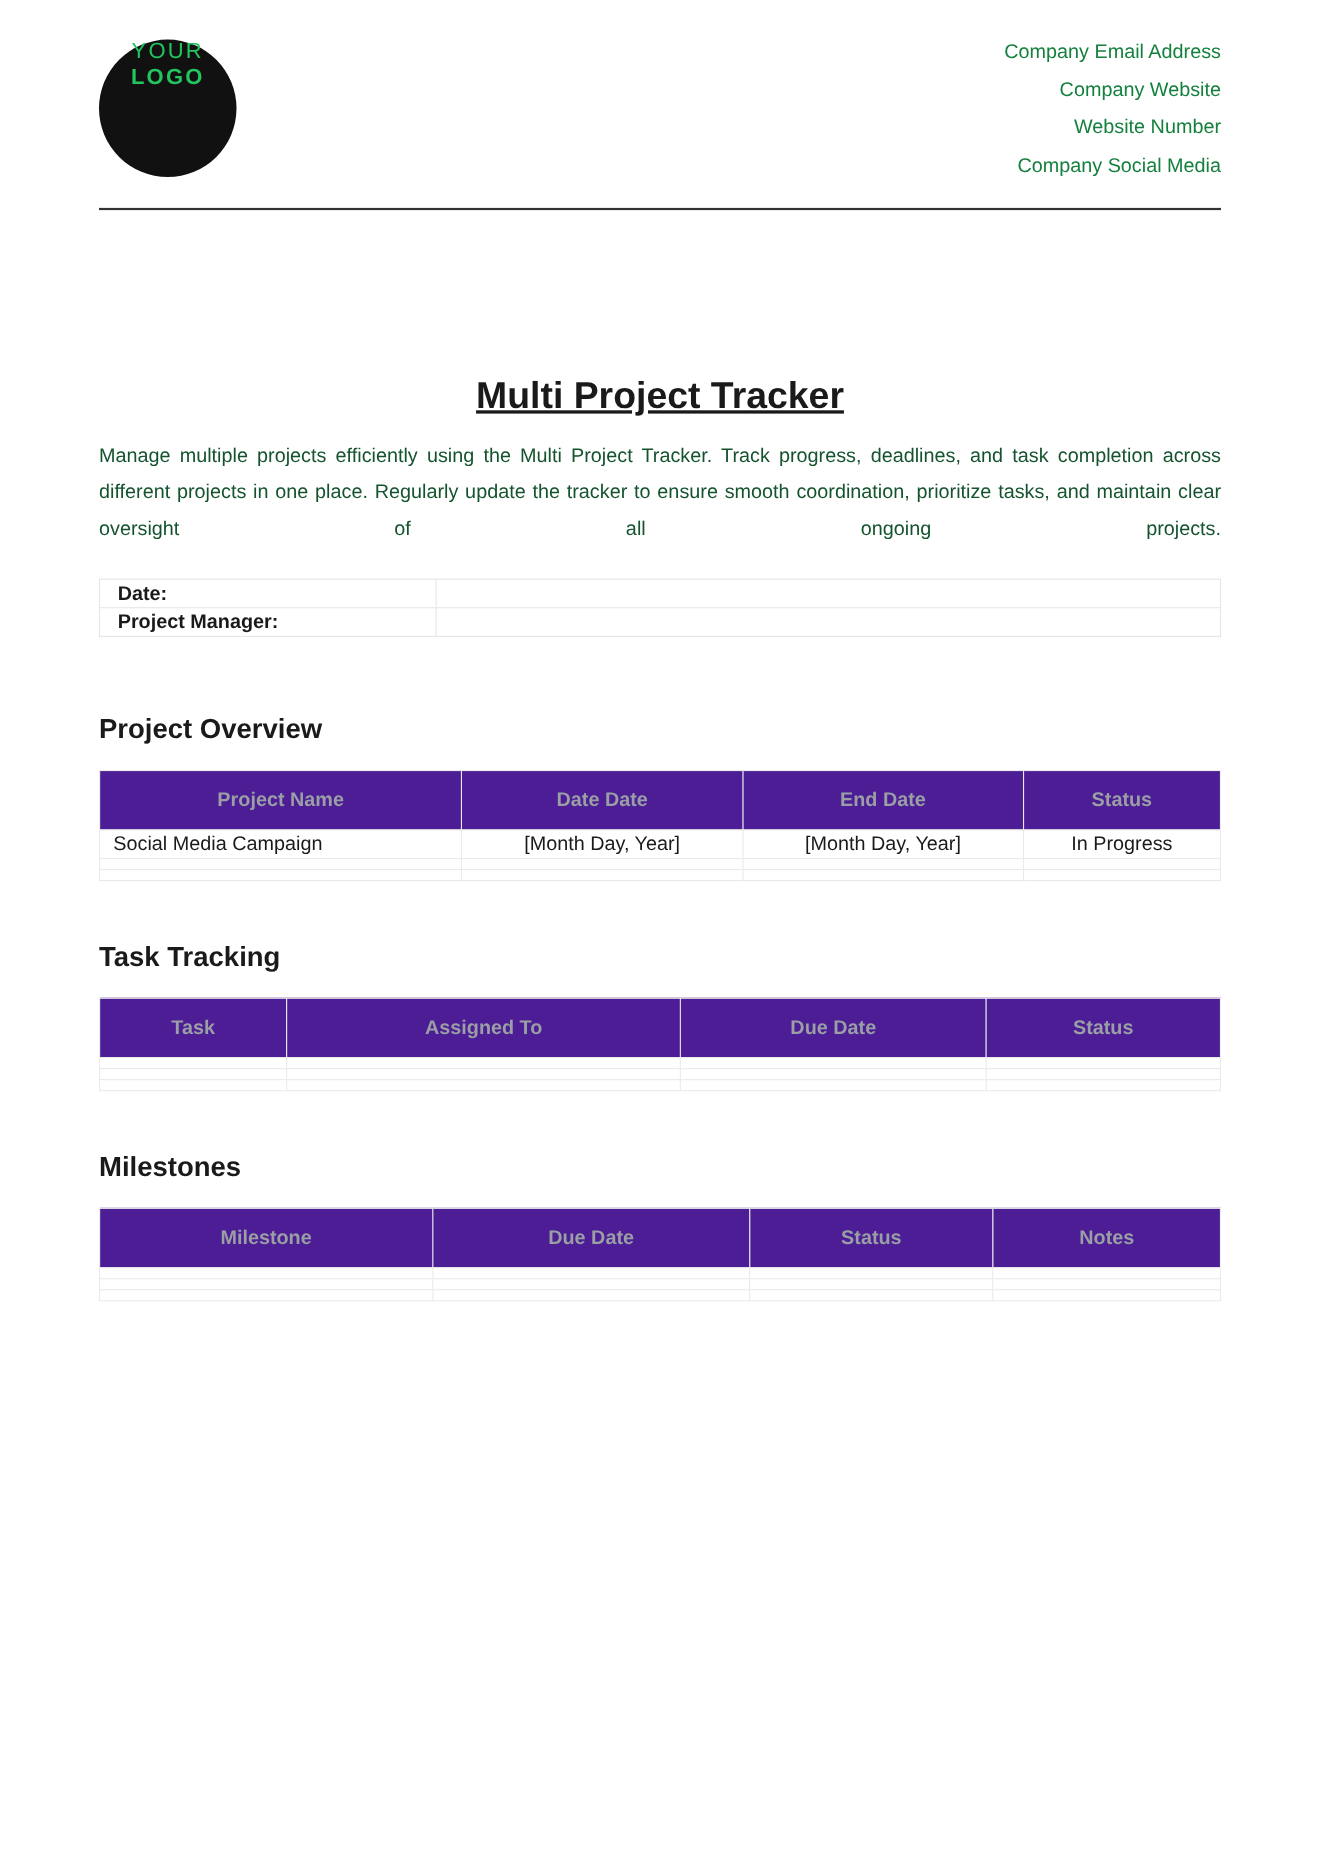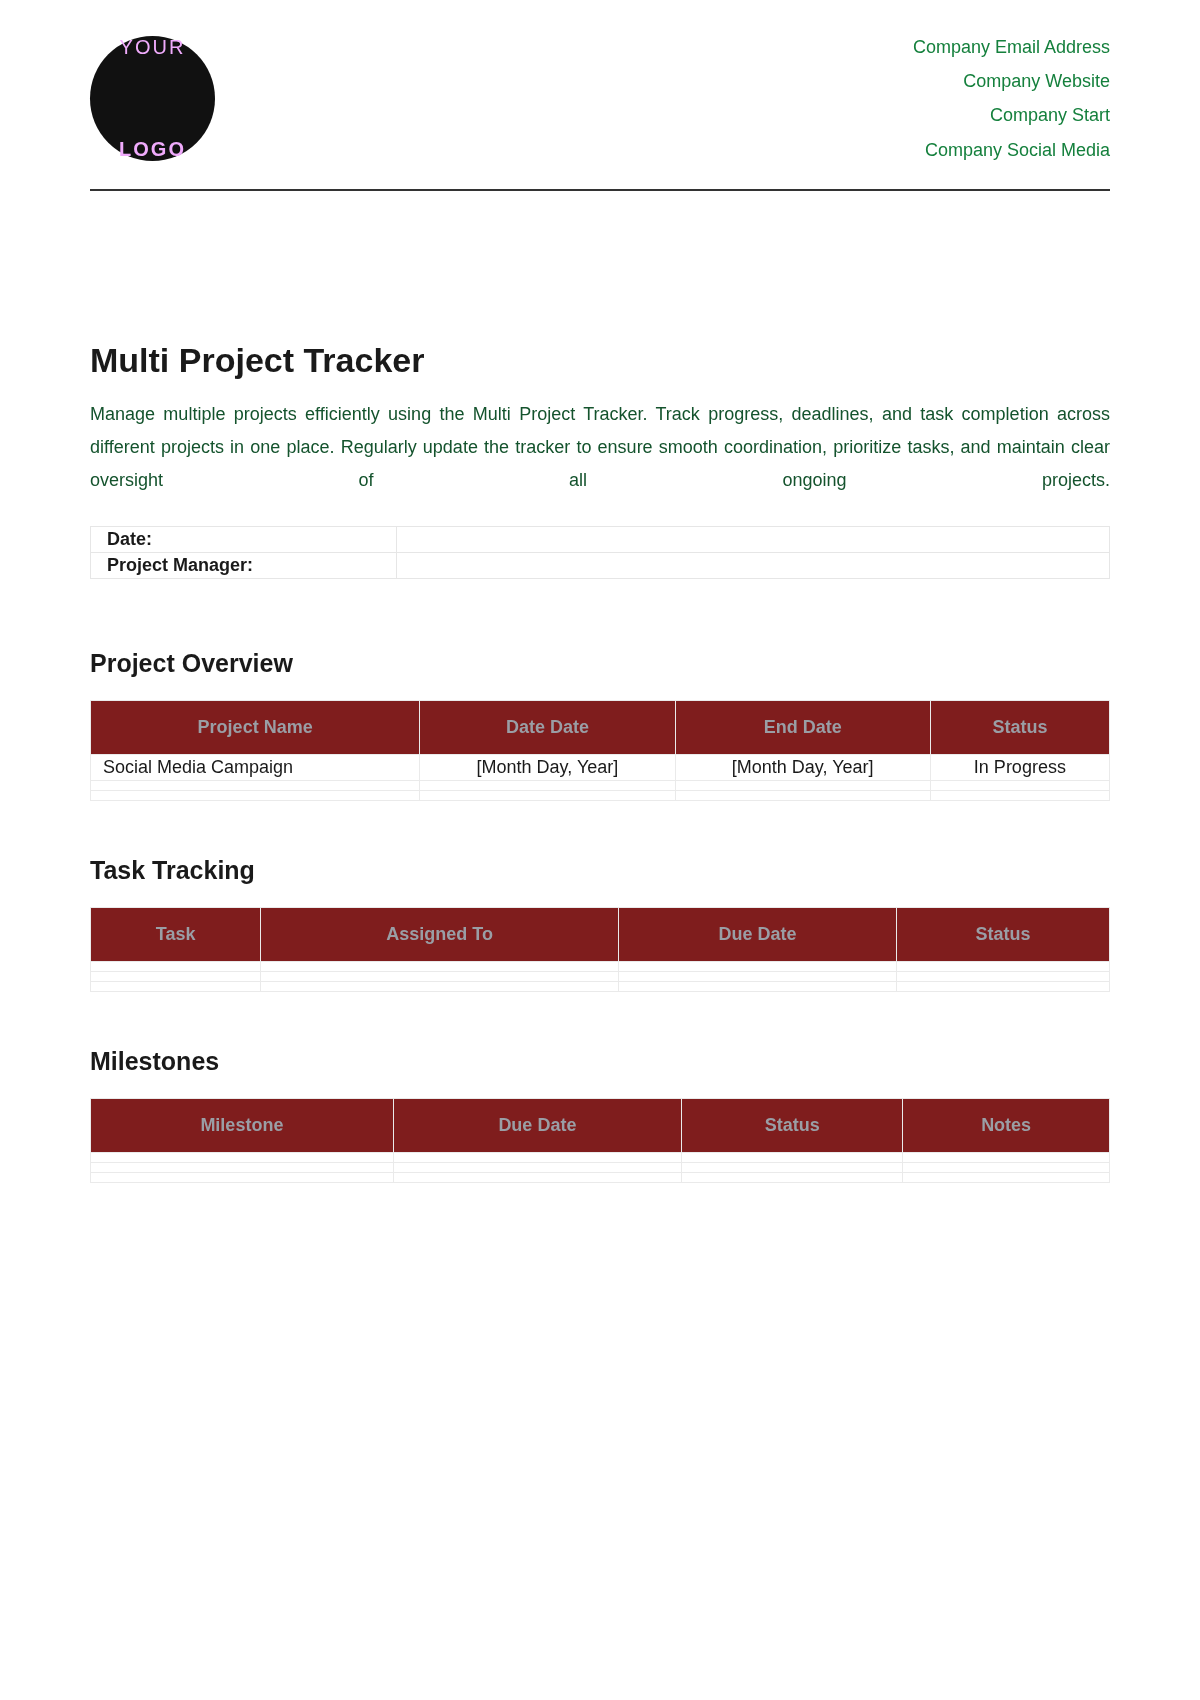--- a/index.html
+++ b/index.html
@@ -24,10 +24,10 @@
     height: 125px;
     border-radius: 50%;
     background: #111;
-    color: #f0abfc;
+    color: #22c55e;
     display: flex;
     flex-direction: column;
-    justify-content: space-between;
+    justify-content: flex-start;
     align-items: center;
     font-size: 20px;
     letter-spacing: 2px;

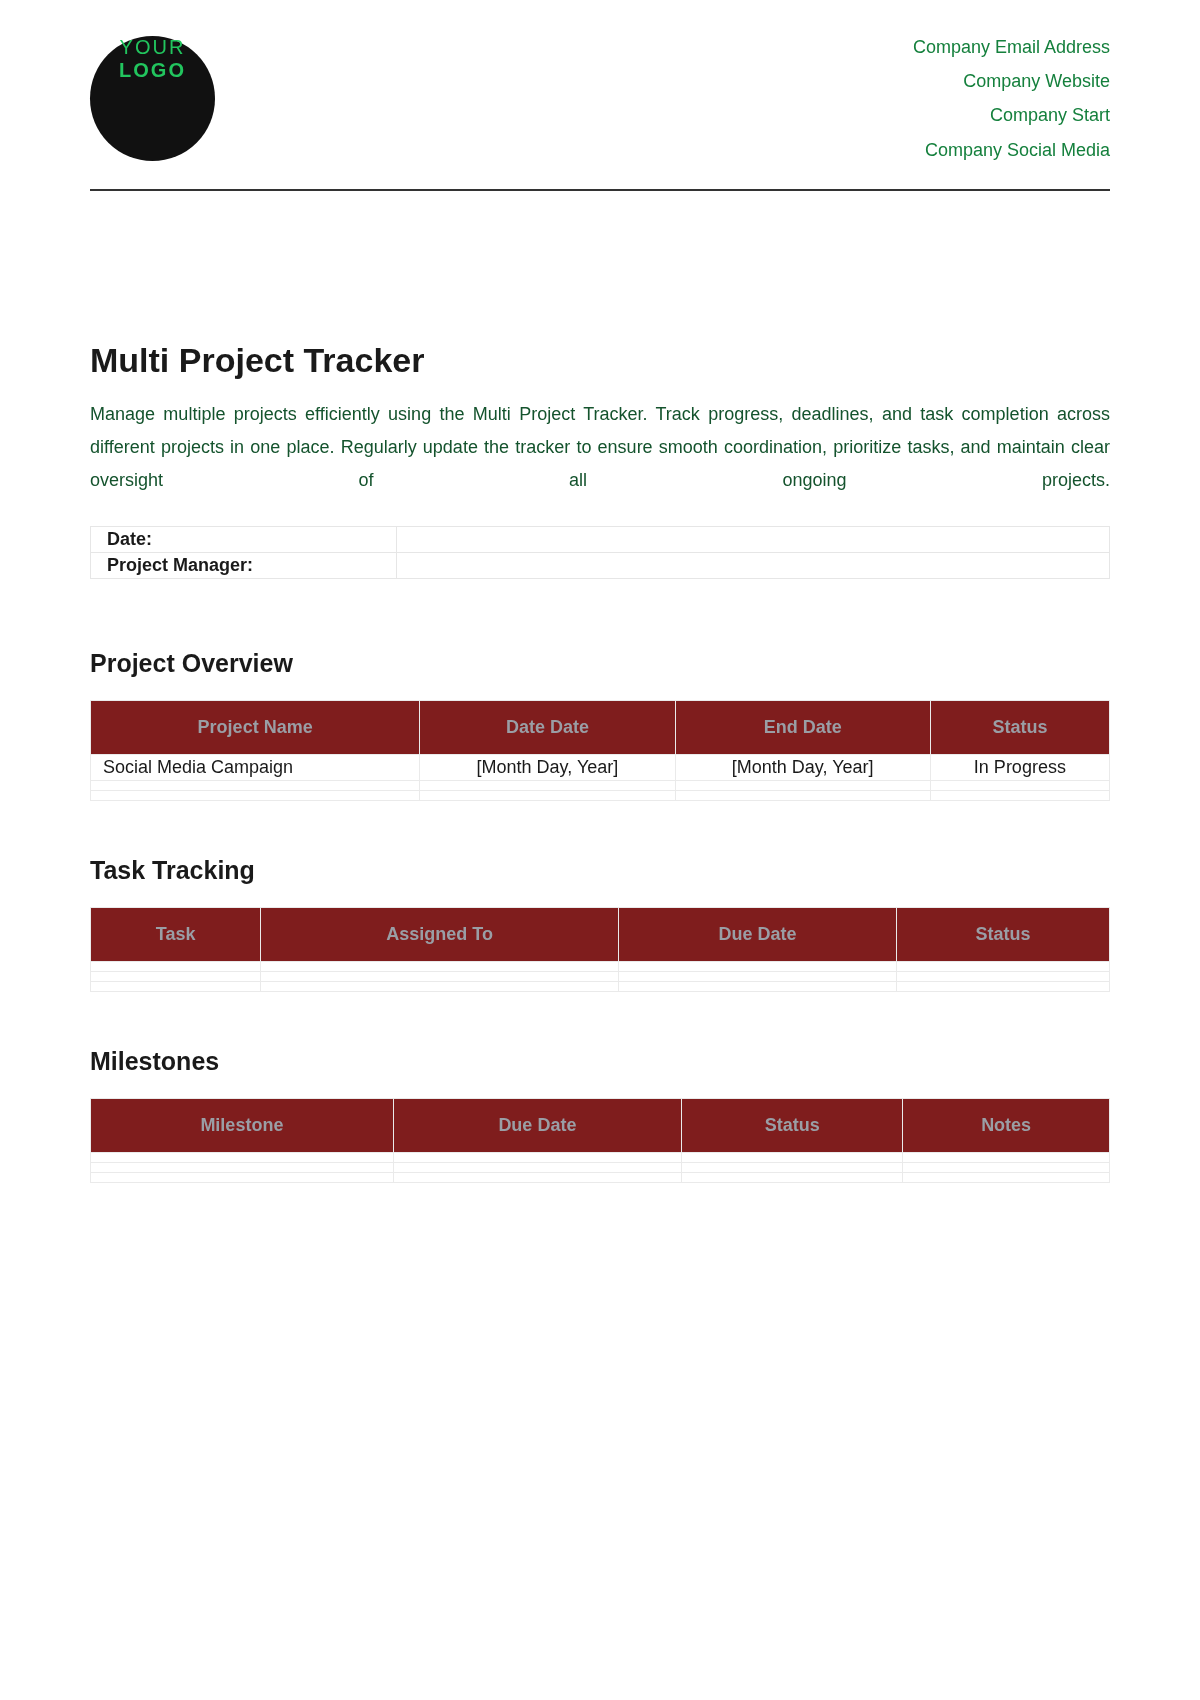--- a/index.html
+++ b/index.html
@@ -112,7 +112,7 @@
   <div class="company-info">
     <div>Company Email Address</div>
     <div>Company Website</div>
-    <div>Company Start</div>
+    <div>Website Number</div>
     <div>Company Social Media</div>
   </div>
 </div>

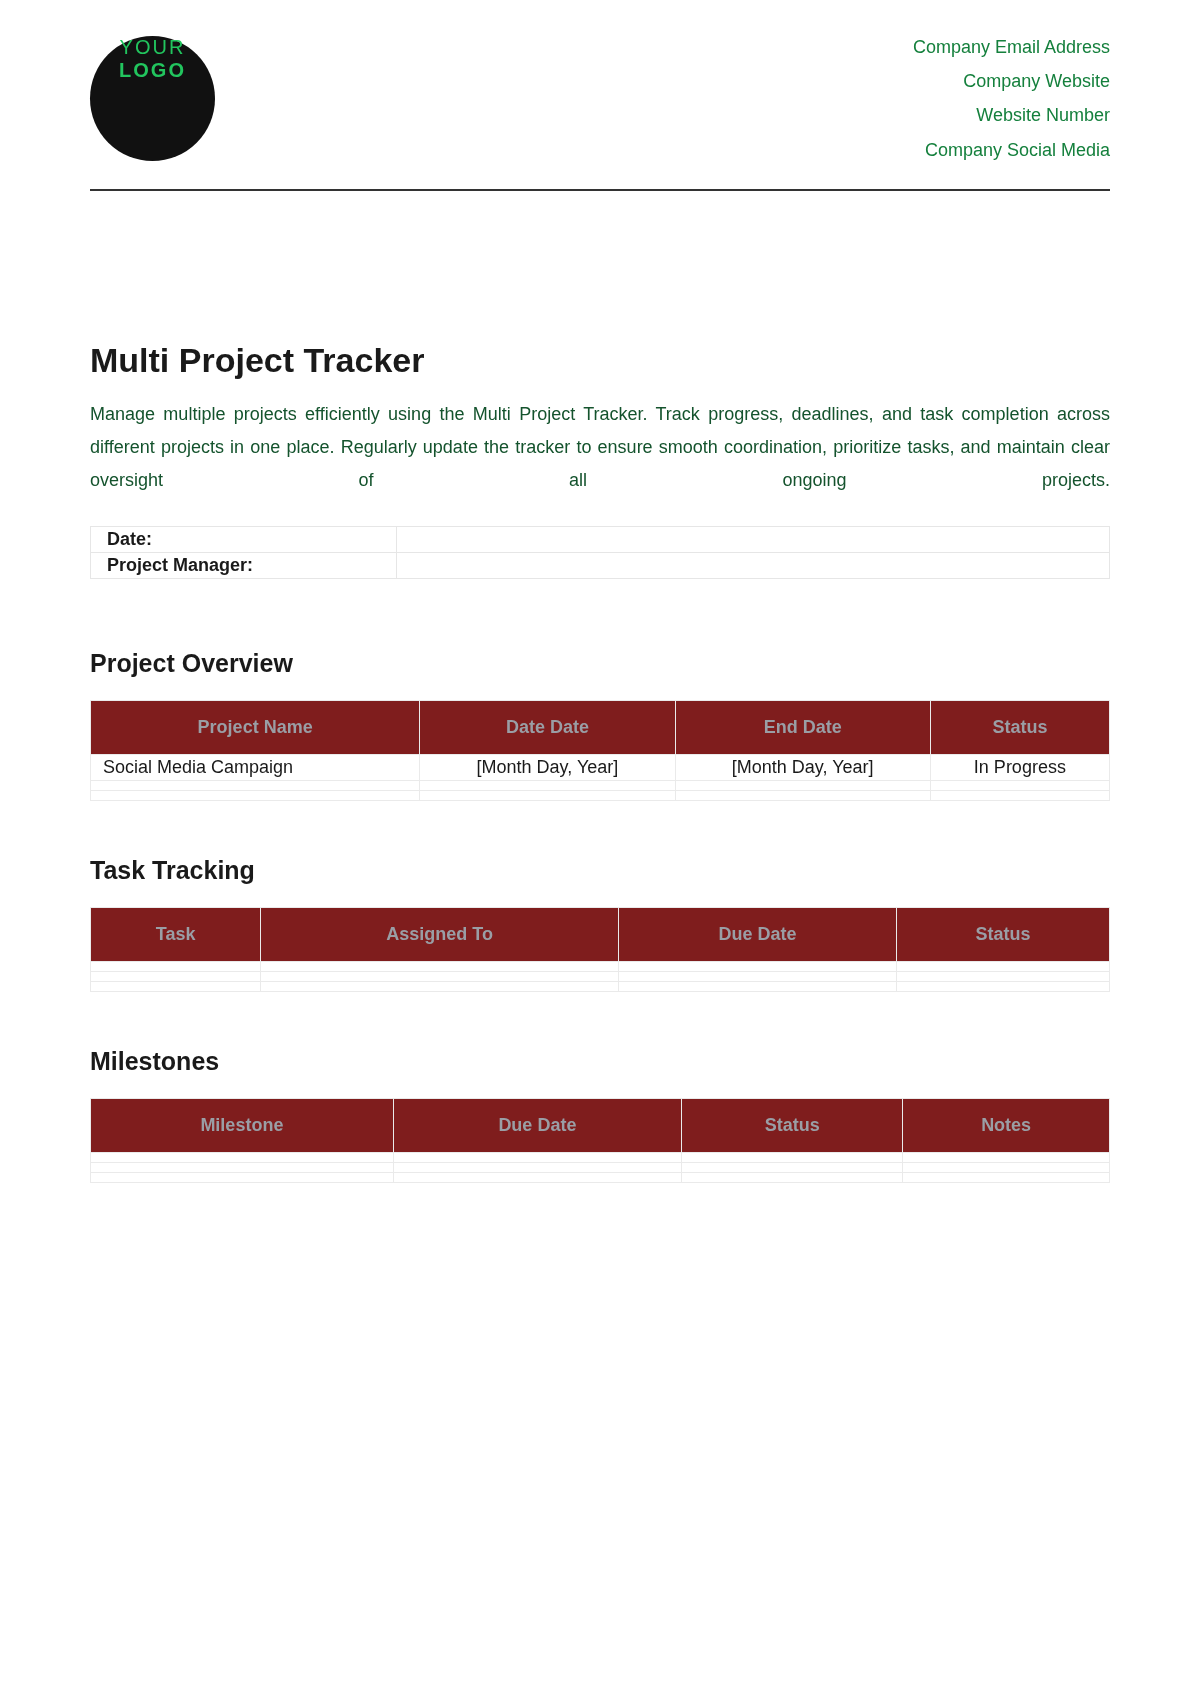--- a/index.html
+++ b/index.html
@@ -41,10 +41,11 @@
     color: #15803d;
   }
   .title {
-    text-align: left;
+    text-align: center;
     font-size: 34px;
     font-weight: 700;
     margin-bottom: 18px;
+    text-decoration: underline;
   }
   .description {
     font-size: 18px;

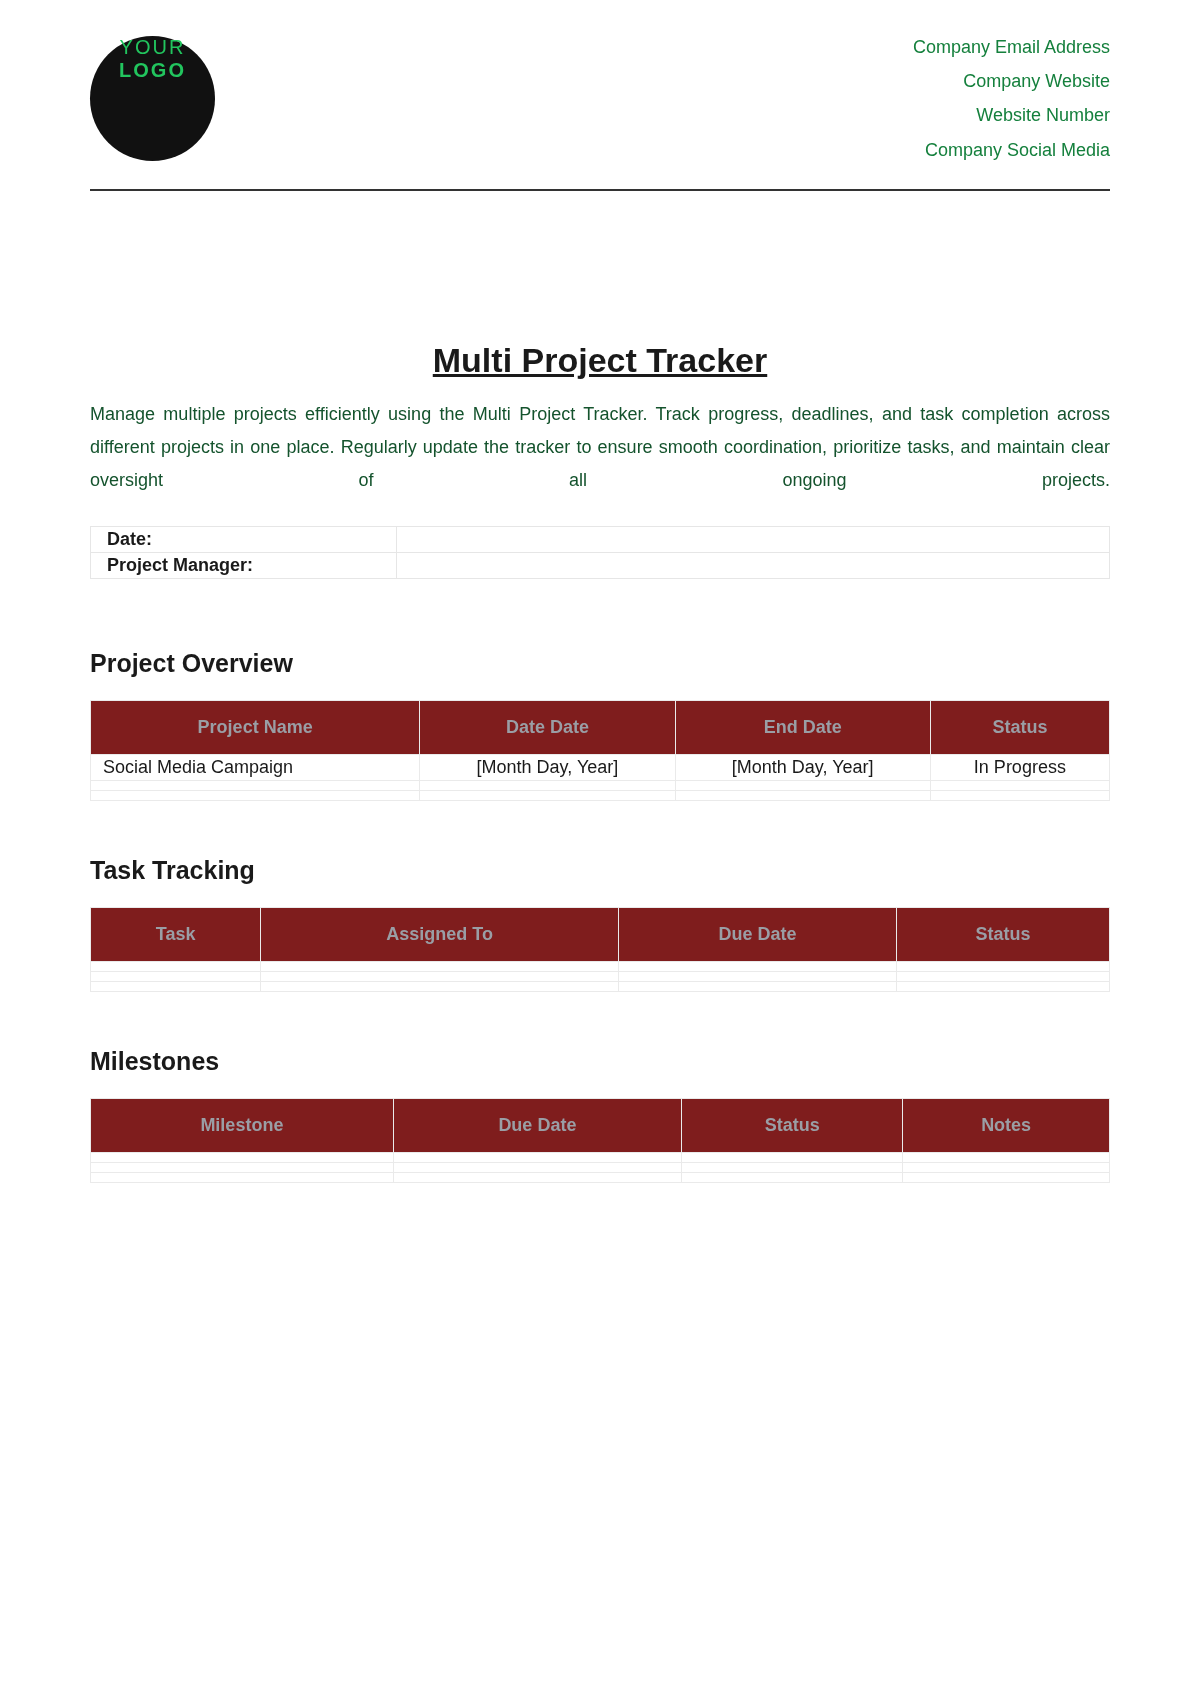--- a/index.html
+++ b/index.html
@@ -81,7 +81,7 @@
     margin-bottom: 55px;
   }
   .data-table th {
-    background: #7f1d1d;
+    background: #4c1d95;
     color: #9a9ea5;
     font-weight: 700;
     font-size: 18px;

